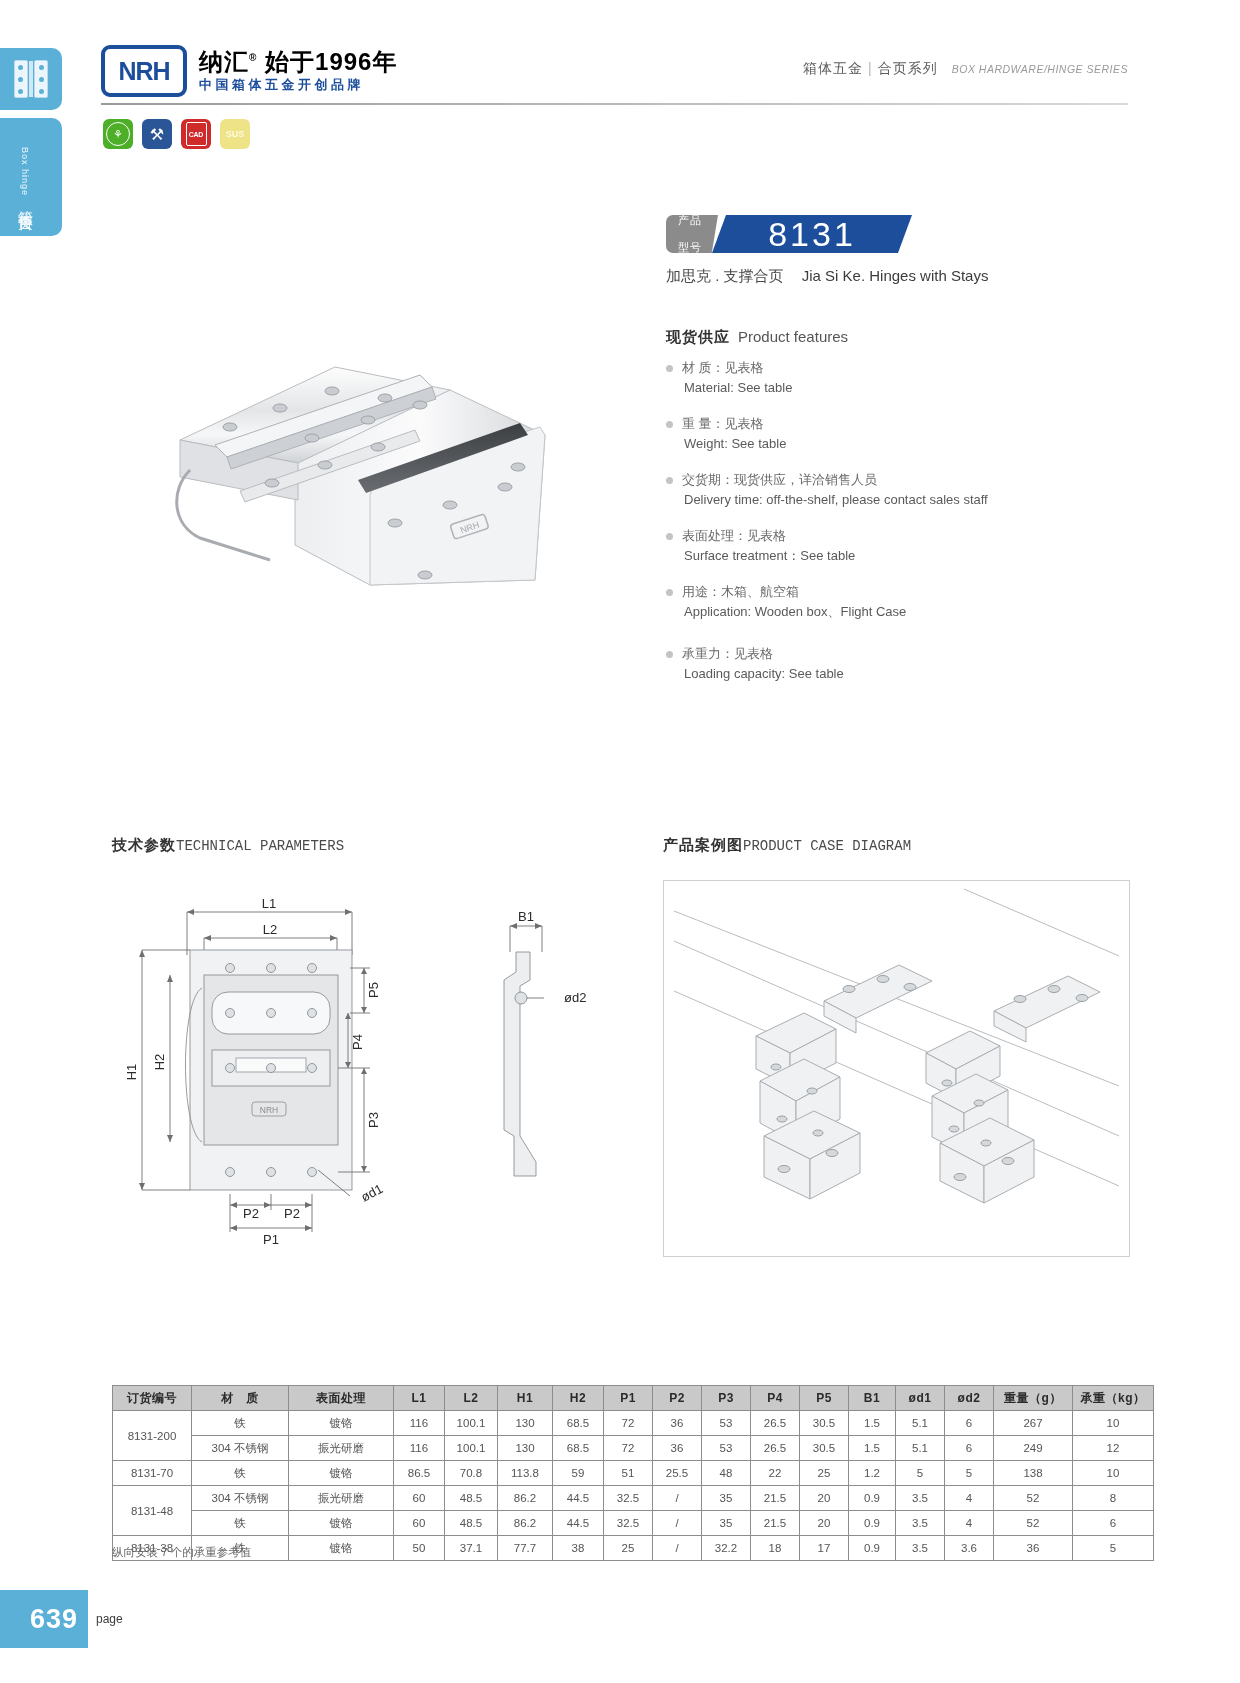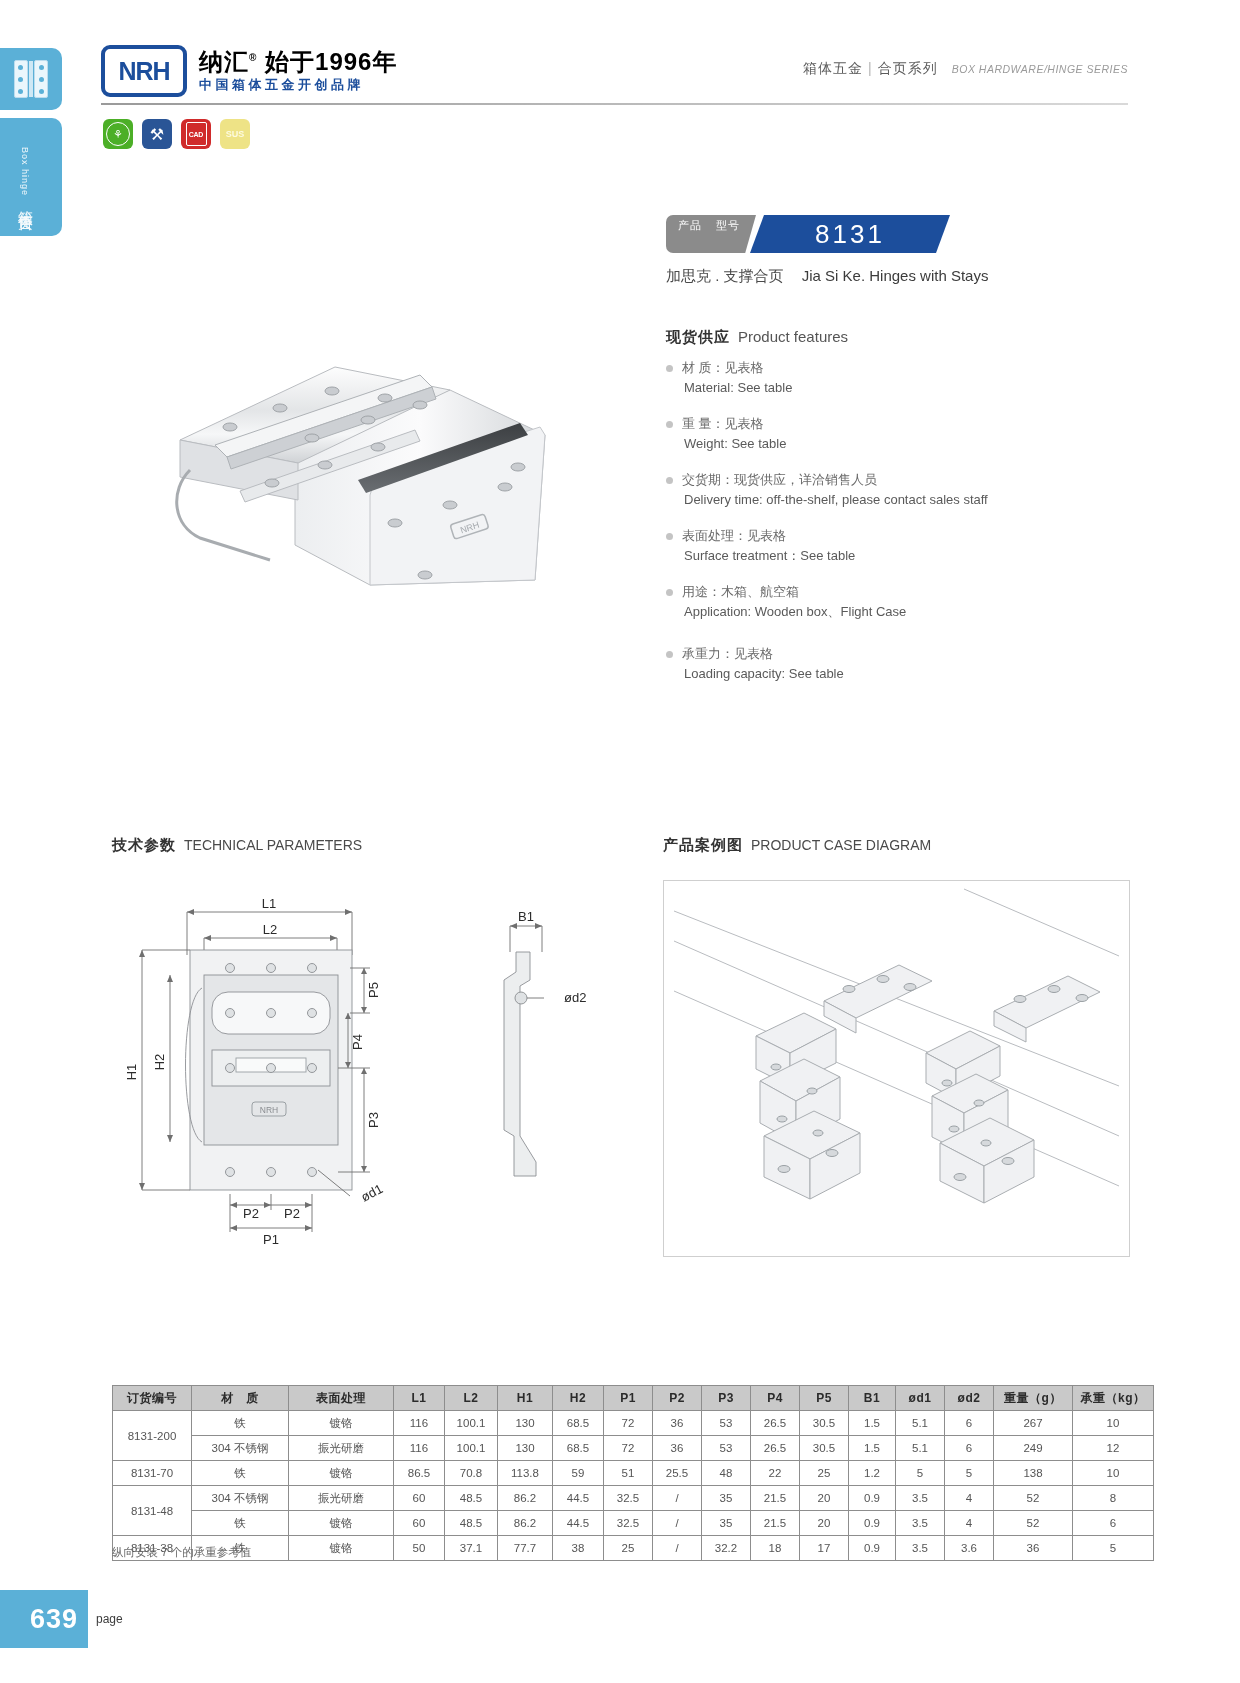--- a/index.html
+++ b/index.html
@@ -55,7 +55,7 @@
 
   
   .model-row{position:absolute;left:666px;top:215px;display:flex;align-items:stretch;height:38px;}
-  .model-tag{background:#8b8b8b;color:#fff;border-radius:7px 0 0 7px;padding:4px 10px 4px 12px;display:flex;line-height:13px;font-size:11px;letter-spacing:1px;
+  .model-tag{background:#8b8b8b;color:#fff;border-radius:7px 0 0 7px;padding:4px 10px 4px 12px;display:flex;flex-direction:column;justify-content:center;line-height:13px;font-size:11px;letter-spacing:1px;
     clip-path:polygon(0 0,100% 0,88% 100%,0 100%);padding-right:16px;gap:14px;}
   .model-num{background:#1c4e9c;color:#fff;width:200px;margin-left:-6px;display:flex;align-items:center;justify-content:center;font-size:26px;letter-spacing:3px;
     clip-path:polygon(7% 0,100% 0,93% 100%,0 100%);}

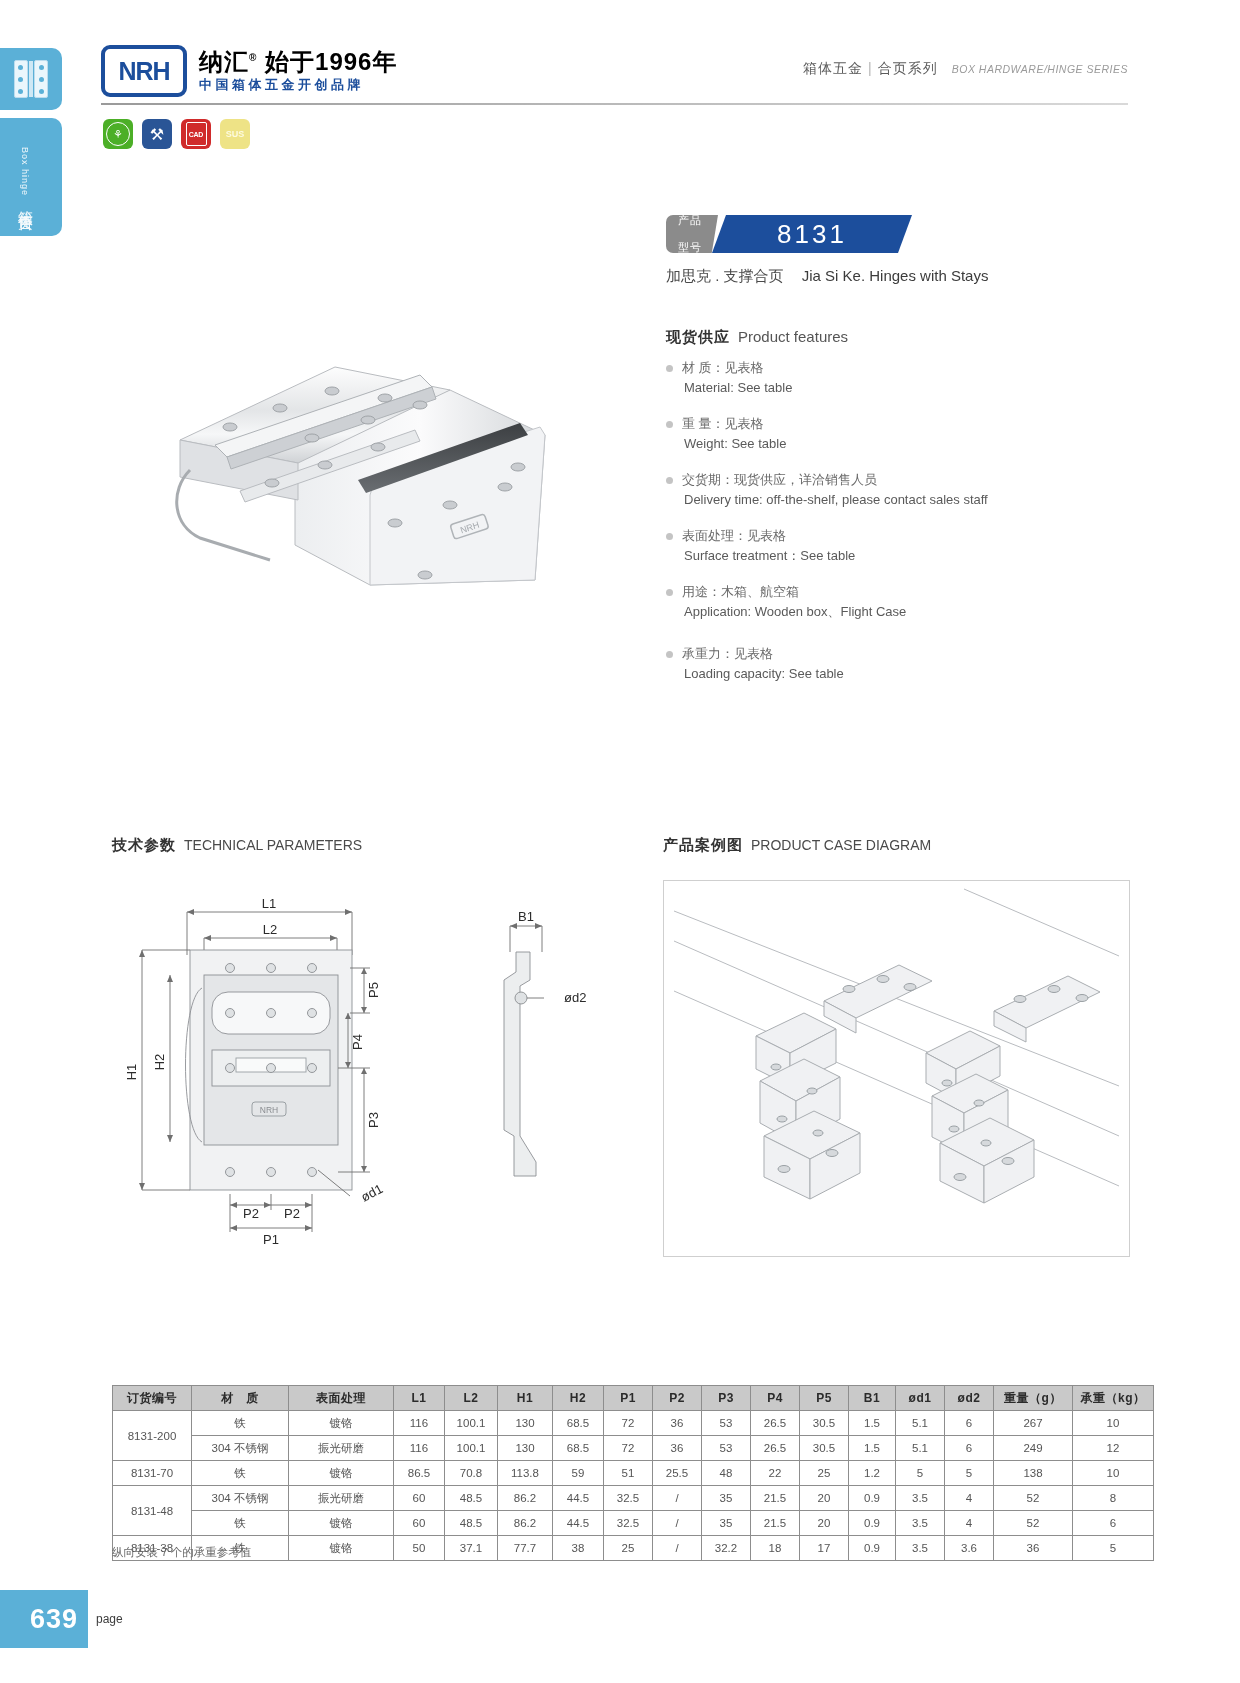--- a/index.html
+++ b/index.html
@@ -57,7 +57,7 @@
   .model-row{position:absolute;left:666px;top:215px;display:flex;align-items:stretch;height:38px;}
   .model-tag{background:#8b8b8b;color:#fff;border-radius:7px 0 0 7px;padding:4px 10px 4px 12px;display:flex;flex-direction:column;justify-content:center;line-height:13px;font-size:11px;letter-spacing:1px;
     clip-path:polygon(0 0,100% 0,88% 100%,0 100%);padding-right:16px;gap:14px;}
-  .model-num{background:#1c4e9c;color:#fff;width:200px;margin-left:-6px;display:flex;align-items:center;justify-content:center;font-size:26px;letter-spacing:3px;
+  .model-num{background:#1c4e9c;color:#fff;width:200px;margin-left:-6px;display:flex;align-items:center;justify-content:center;font-size:34px;letter-spacing:3px;
     clip-path:polygon(7% 0,100% 0,93% 100%,0 100%);}
   .model-sub{position:absolute;left:666px;top:267px;font-size:15px;color:#4a4a4a;}
   .model-sub .en{margin-left:14px;font-size:15px;color:#3c3c3c;}

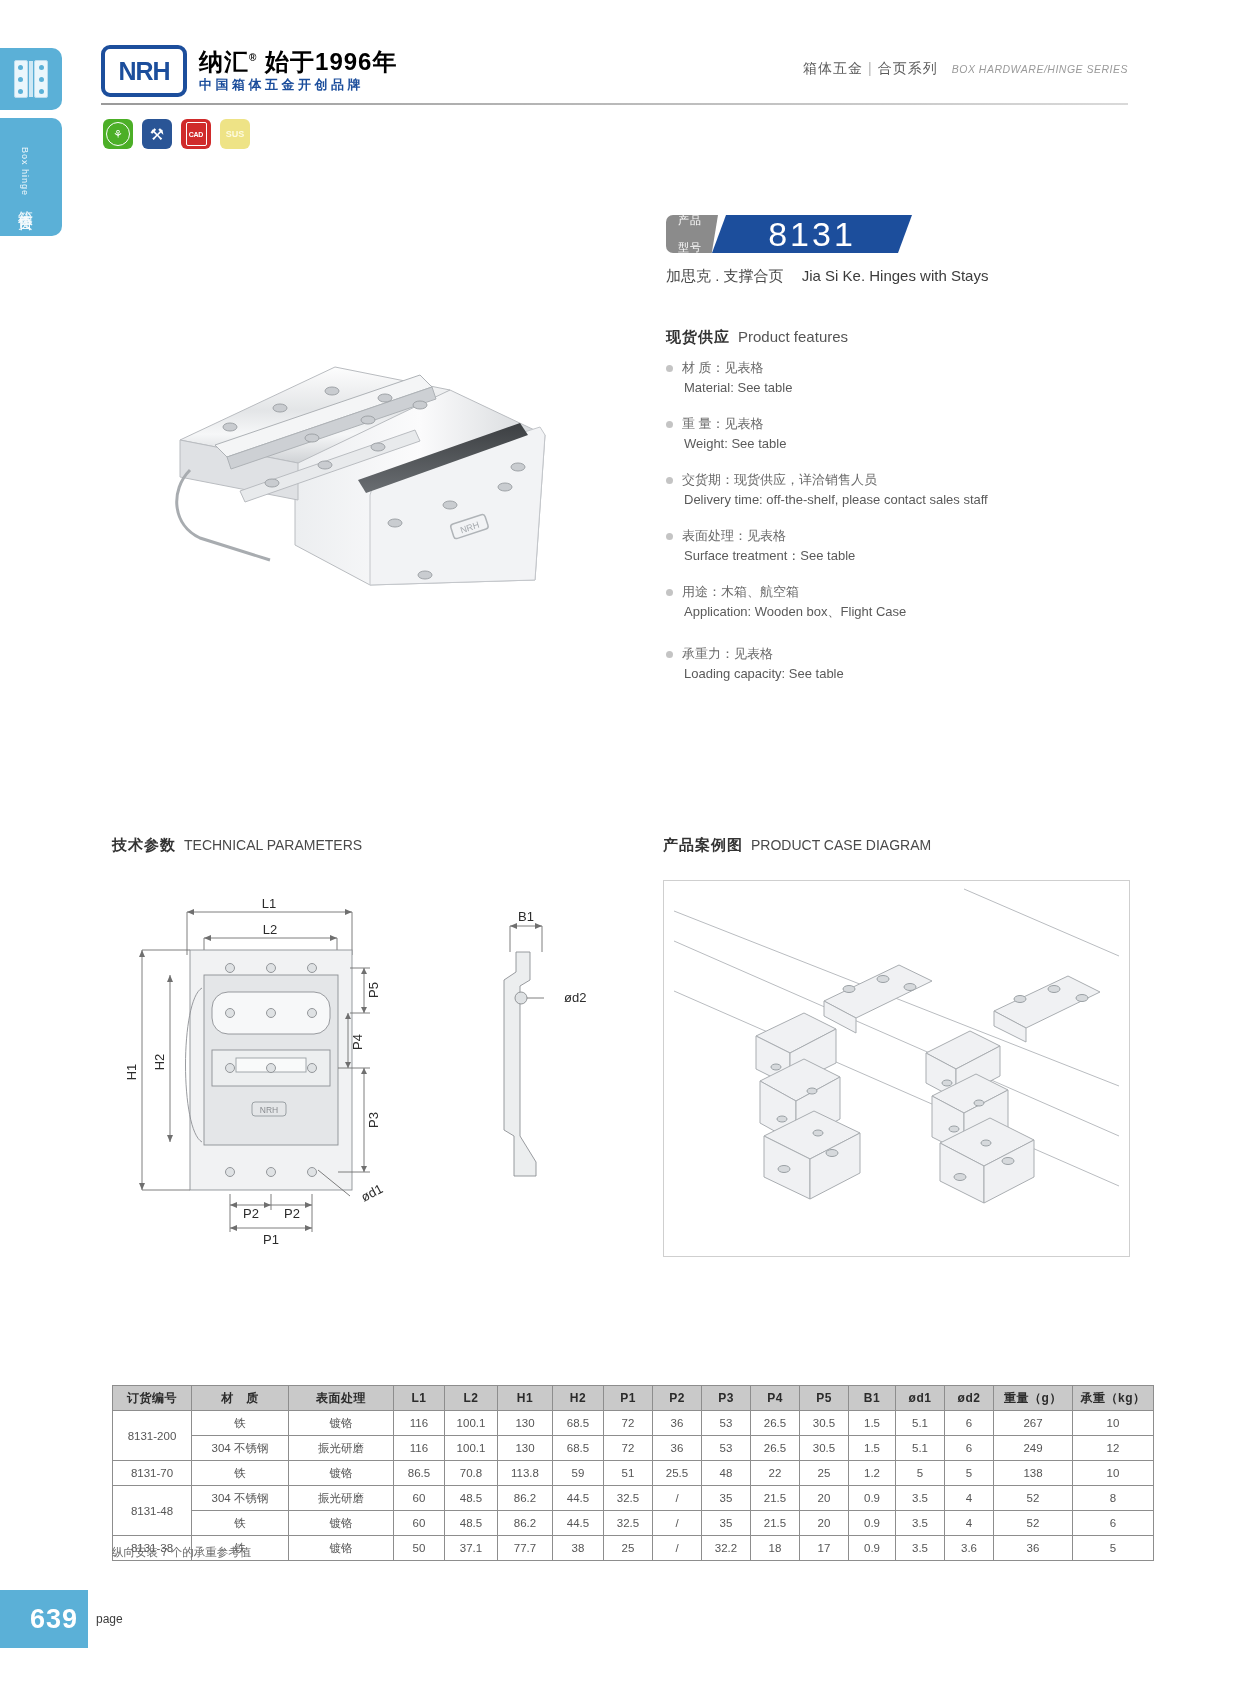--- a/index.html
+++ b/index.html
@@ -75,7 +75,7 @@
   
   .sec{position:absolute;font-size:15px;color:#333;}
   .sec b{font-weight:bold;letter-spacing:1px;}
-  .sec span{margin-left:8px;color:#4a4a4a;font-size:14px;}
+  .sec span{color:#4a4a4a;font-size:14px;font-family:Liberation Mono, monospace;}
   #sec-tech{left:112px;top:836px;}
   #sec-case{left:663px;top:836px;}
 

